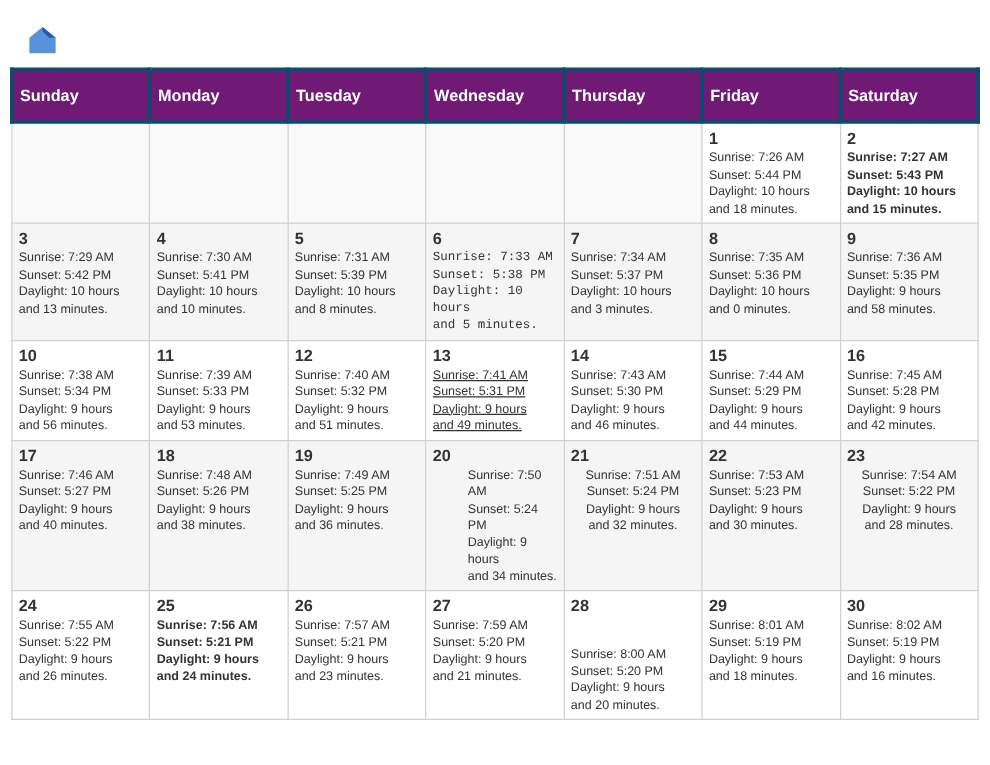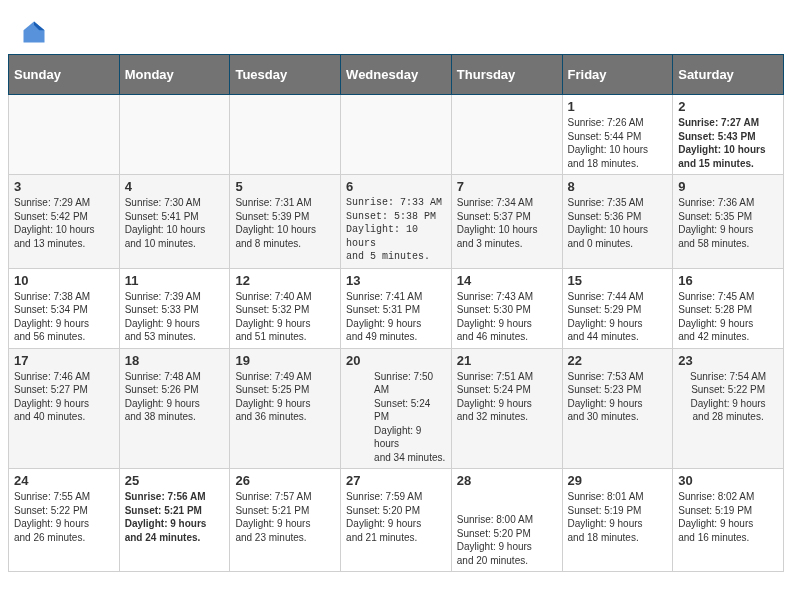--- a/index.html
+++ b/index.html
@@ -62,13 +62,13 @@
       table-layout: fixed;
     }
     .calendar th {
-      background-color: #737373;
+      background-color: #701a75;
       color: white;
       font-size: 13px;
       font-weight: bold;
       padding: 12px 5px;
       text-align: left;
-      border: 1px solid #0c4a6e;
+      border: 3px solid #0c4a6e;
     }
     .calendar td {
       vertical-align: top;

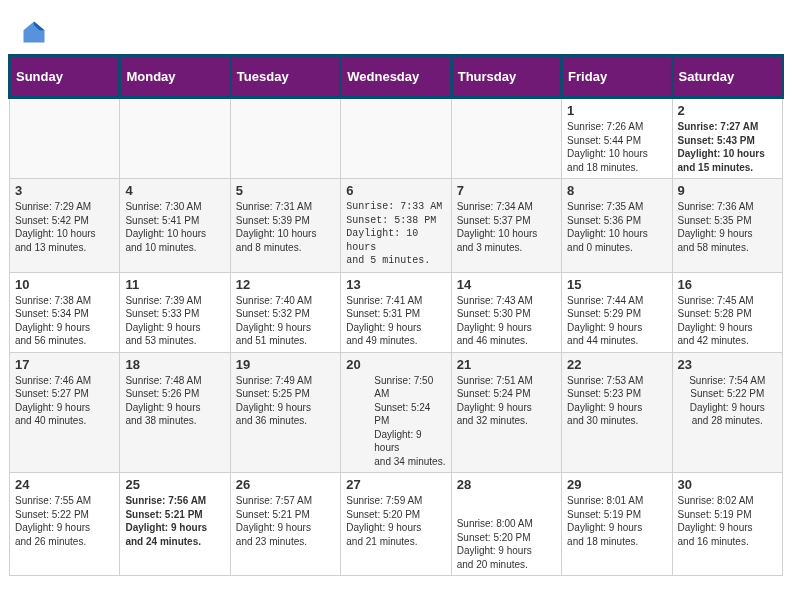--- a/index.html
+++ b/index.html
@@ -233,7 +233,7 @@
           </td>
           <td>
             <span class="day-num">13</span>
-            <div class="day-info" style="white-space: pre-line;">Sunrise: 7:41 AM
+            <div class="day-info" style="white-space: pre-line; text-decoration: underline;">Sunrise: 7:41 AM
 Sunset: 5:31 PM
 Daylight: 9 hours
 and 49 minutes.</div>

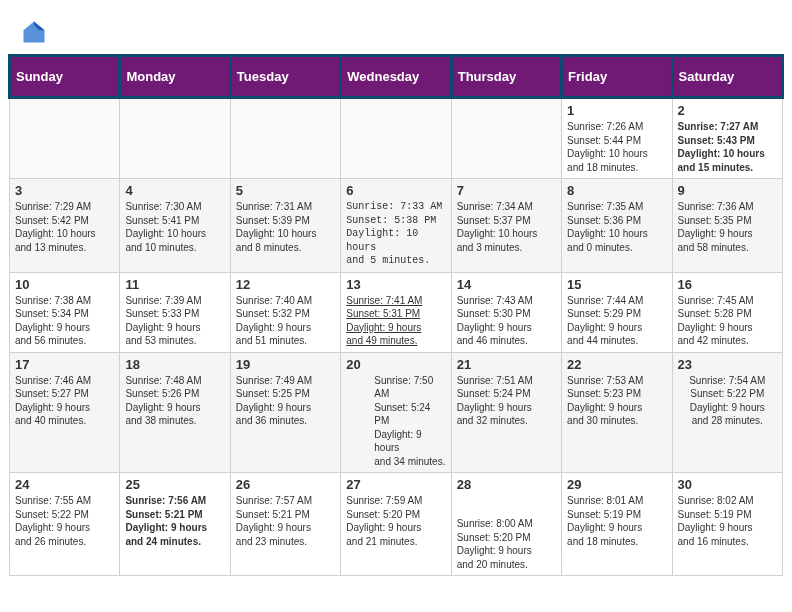--- a/index.html
+++ b/index.html
@@ -291,7 +291,7 @@
           </td>
           <td>
             <span class="day-num">21</span>
-            <div class="day-info" style="white-space: pre-line;">Sunrise: 7:51 AM
+            <div class="day-info" style="white-space: pre-line; text-align: center;">Sunrise: 7:51 AM
 Sunset: 5:24 PM
 Daylight: 9 hours
 and 32 minutes.</div>

